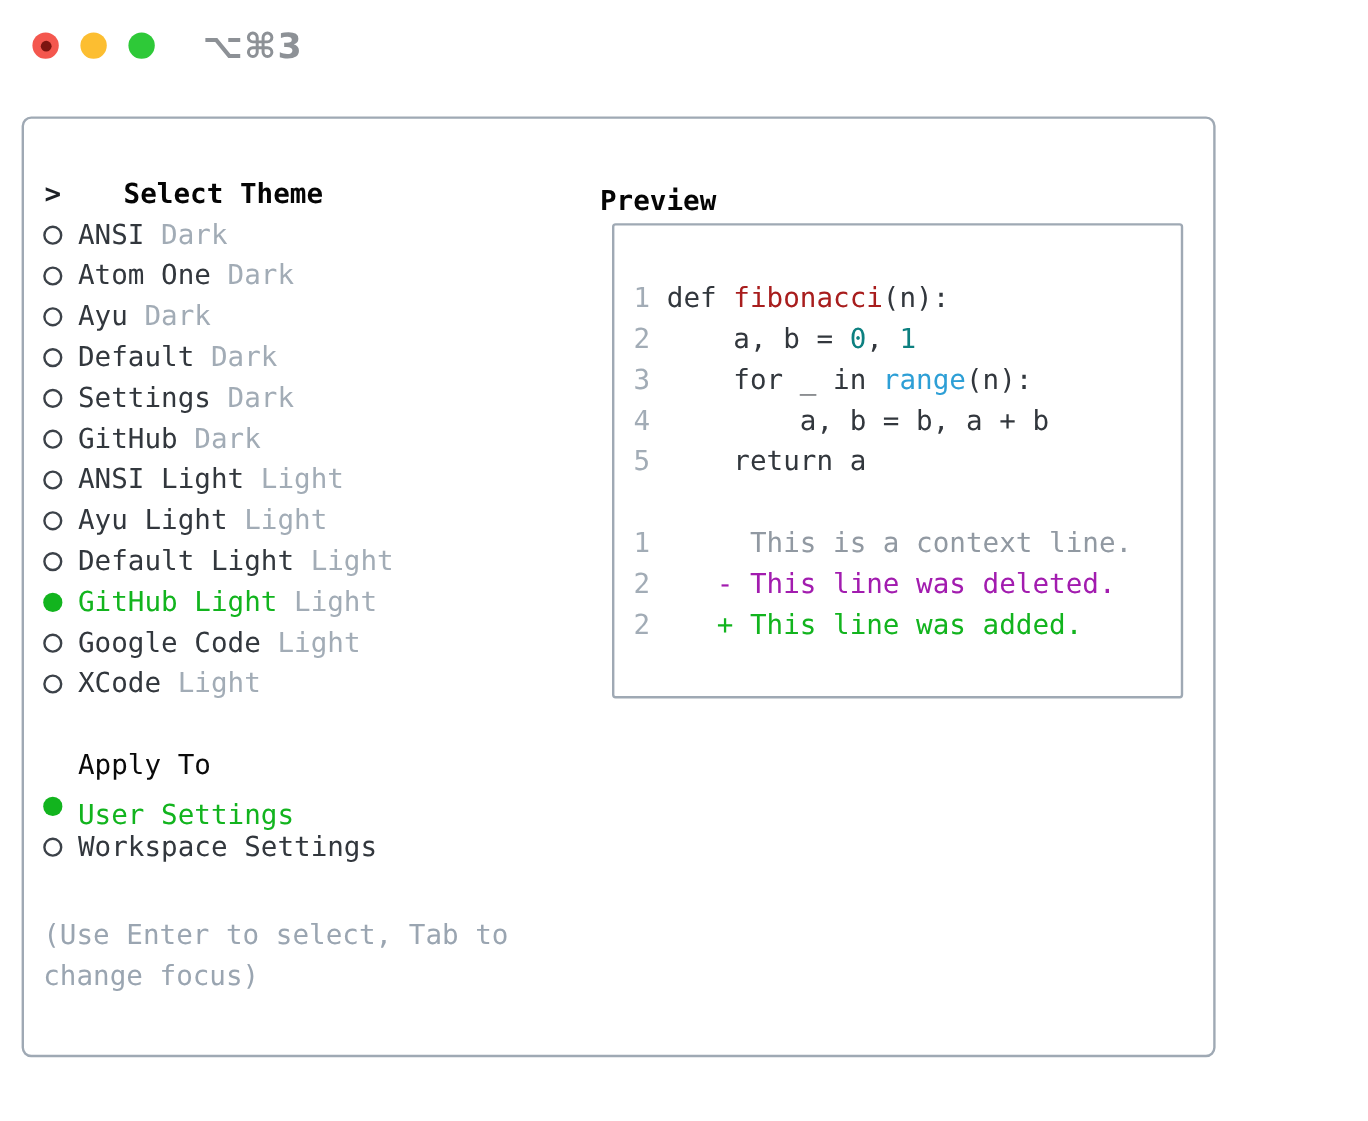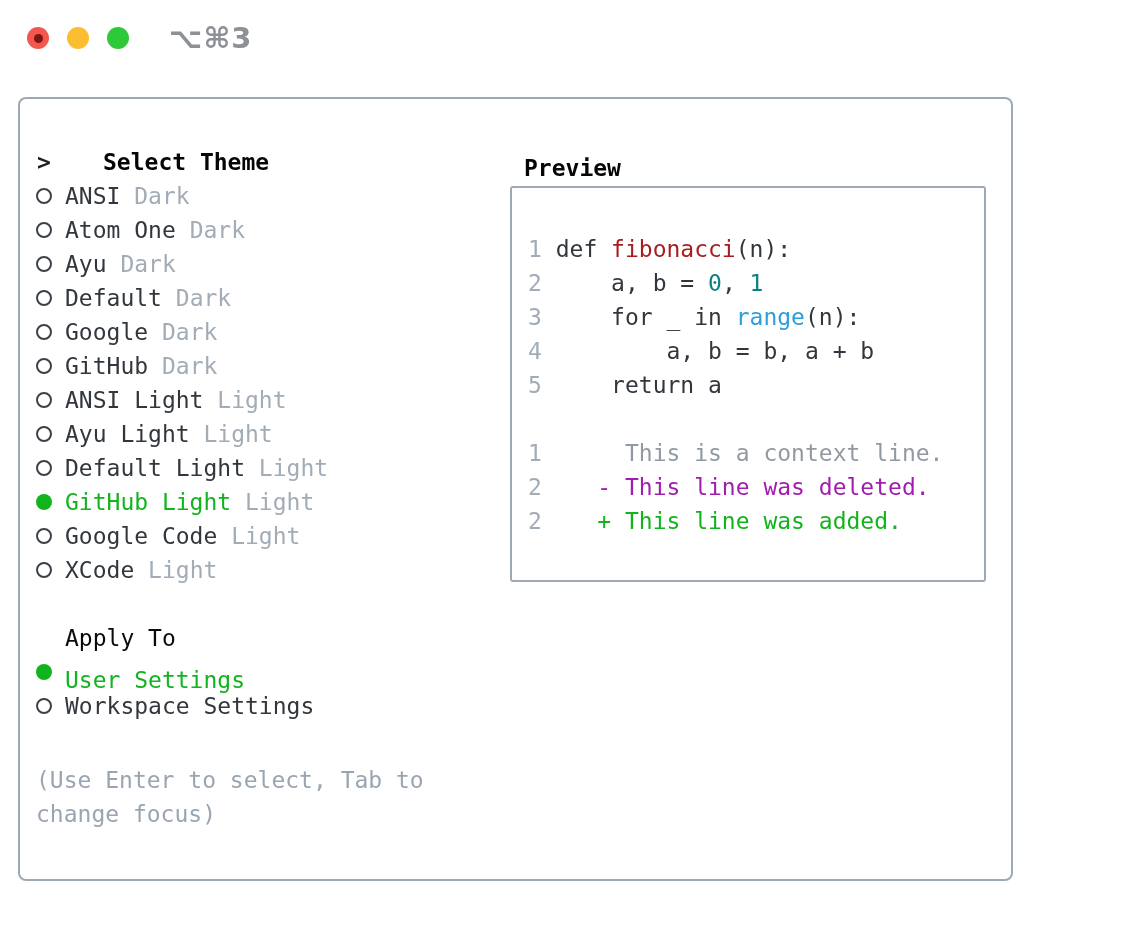--- a/index.html
+++ b/index.html
@@ -36,7 +36,7 @@
   .hint{margin-top:40px;width:420px;color:#9aa5b1;}
 
   
-  .preview-heading{position:absolute;left:504px;top:52px;font-size:23px;line-height:34px;font-weight:bold;color:#050505;}
+  .preview-heading{position:absolute;left:480px;top:52px;font-size:23px;line-height:34px;font-weight:bold;color:#050505;}
   .preview-box{position:absolute;left:490px;top:87px;width:476px;height:396px;border:2px solid #9fa9b4;border-radius:3px;box-sizing:border-box;background:#ffffff;overflow:hidden;}
   .codewrap{padding:44px 8px 0 16px;font-size:23px;line-height:34px;white-space:pre;}
   .code-line{height:34px;}

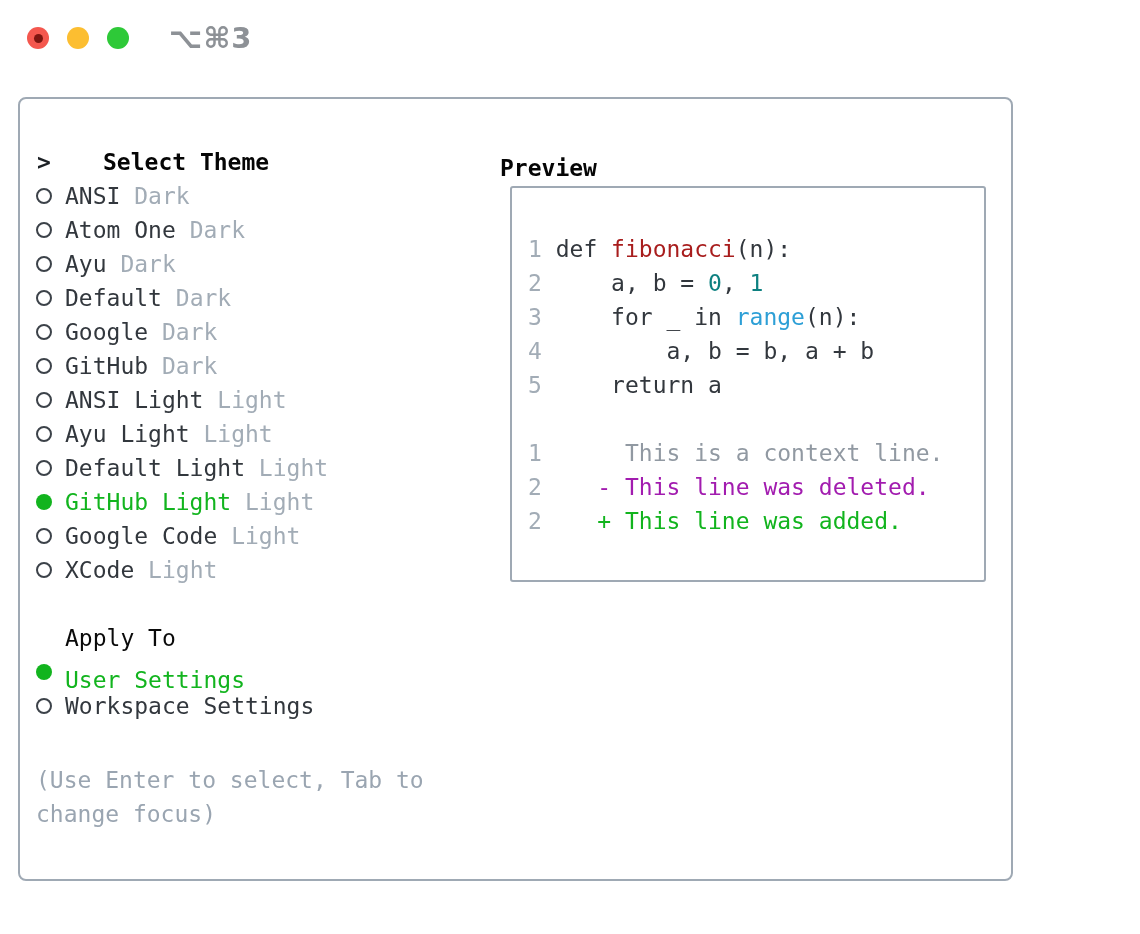--- a/index.html
+++ b/index.html
@@ -74,7 +74,7 @@
           <div class="menu-row"><span class="icon-col"><span class="radio-outline"></span></span><span class="theme-name">Atom One</span><span class="variant"> Dark</span></div>
           <div class="menu-row"><span class="icon-col"><span class="radio-outline"></span></span><span class="theme-name">Ayu</span><span class="variant"> Dark</span></div>
           <div class="menu-row"><span class="icon-col"><span class="radio-outline"></span></span><span class="theme-name">Default</span><span class="variant"> Dark</span></div>
-          <div class="menu-row"><span class="icon-col"><span class="radio-outline"></span></span><span class="theme-name">Google</span><span class="variant"> Dark</span></div>
+          <div class="menu-row"><span class="icon-col"><span class="radio-outline"></span></span><span class="theme-name">Settings</span><span class="variant"> Dark</span></div>
           <div class="menu-row"><span class="icon-col"><span class="radio-outline"></span></span><span class="theme-name">GitHub</span><span class="variant"> Dark</span></div>
           <div class="menu-row"><span class="icon-col"><span class="radio-outline"></span></span><span class="theme-name">ANSI Light</span><span class="variant"> Light</span></div>
           <div class="menu-row"><span class="icon-col"><span class="radio-outline"></span></span><span class="theme-name">Ayu Light</span><span class="variant"> Light</span></div>

